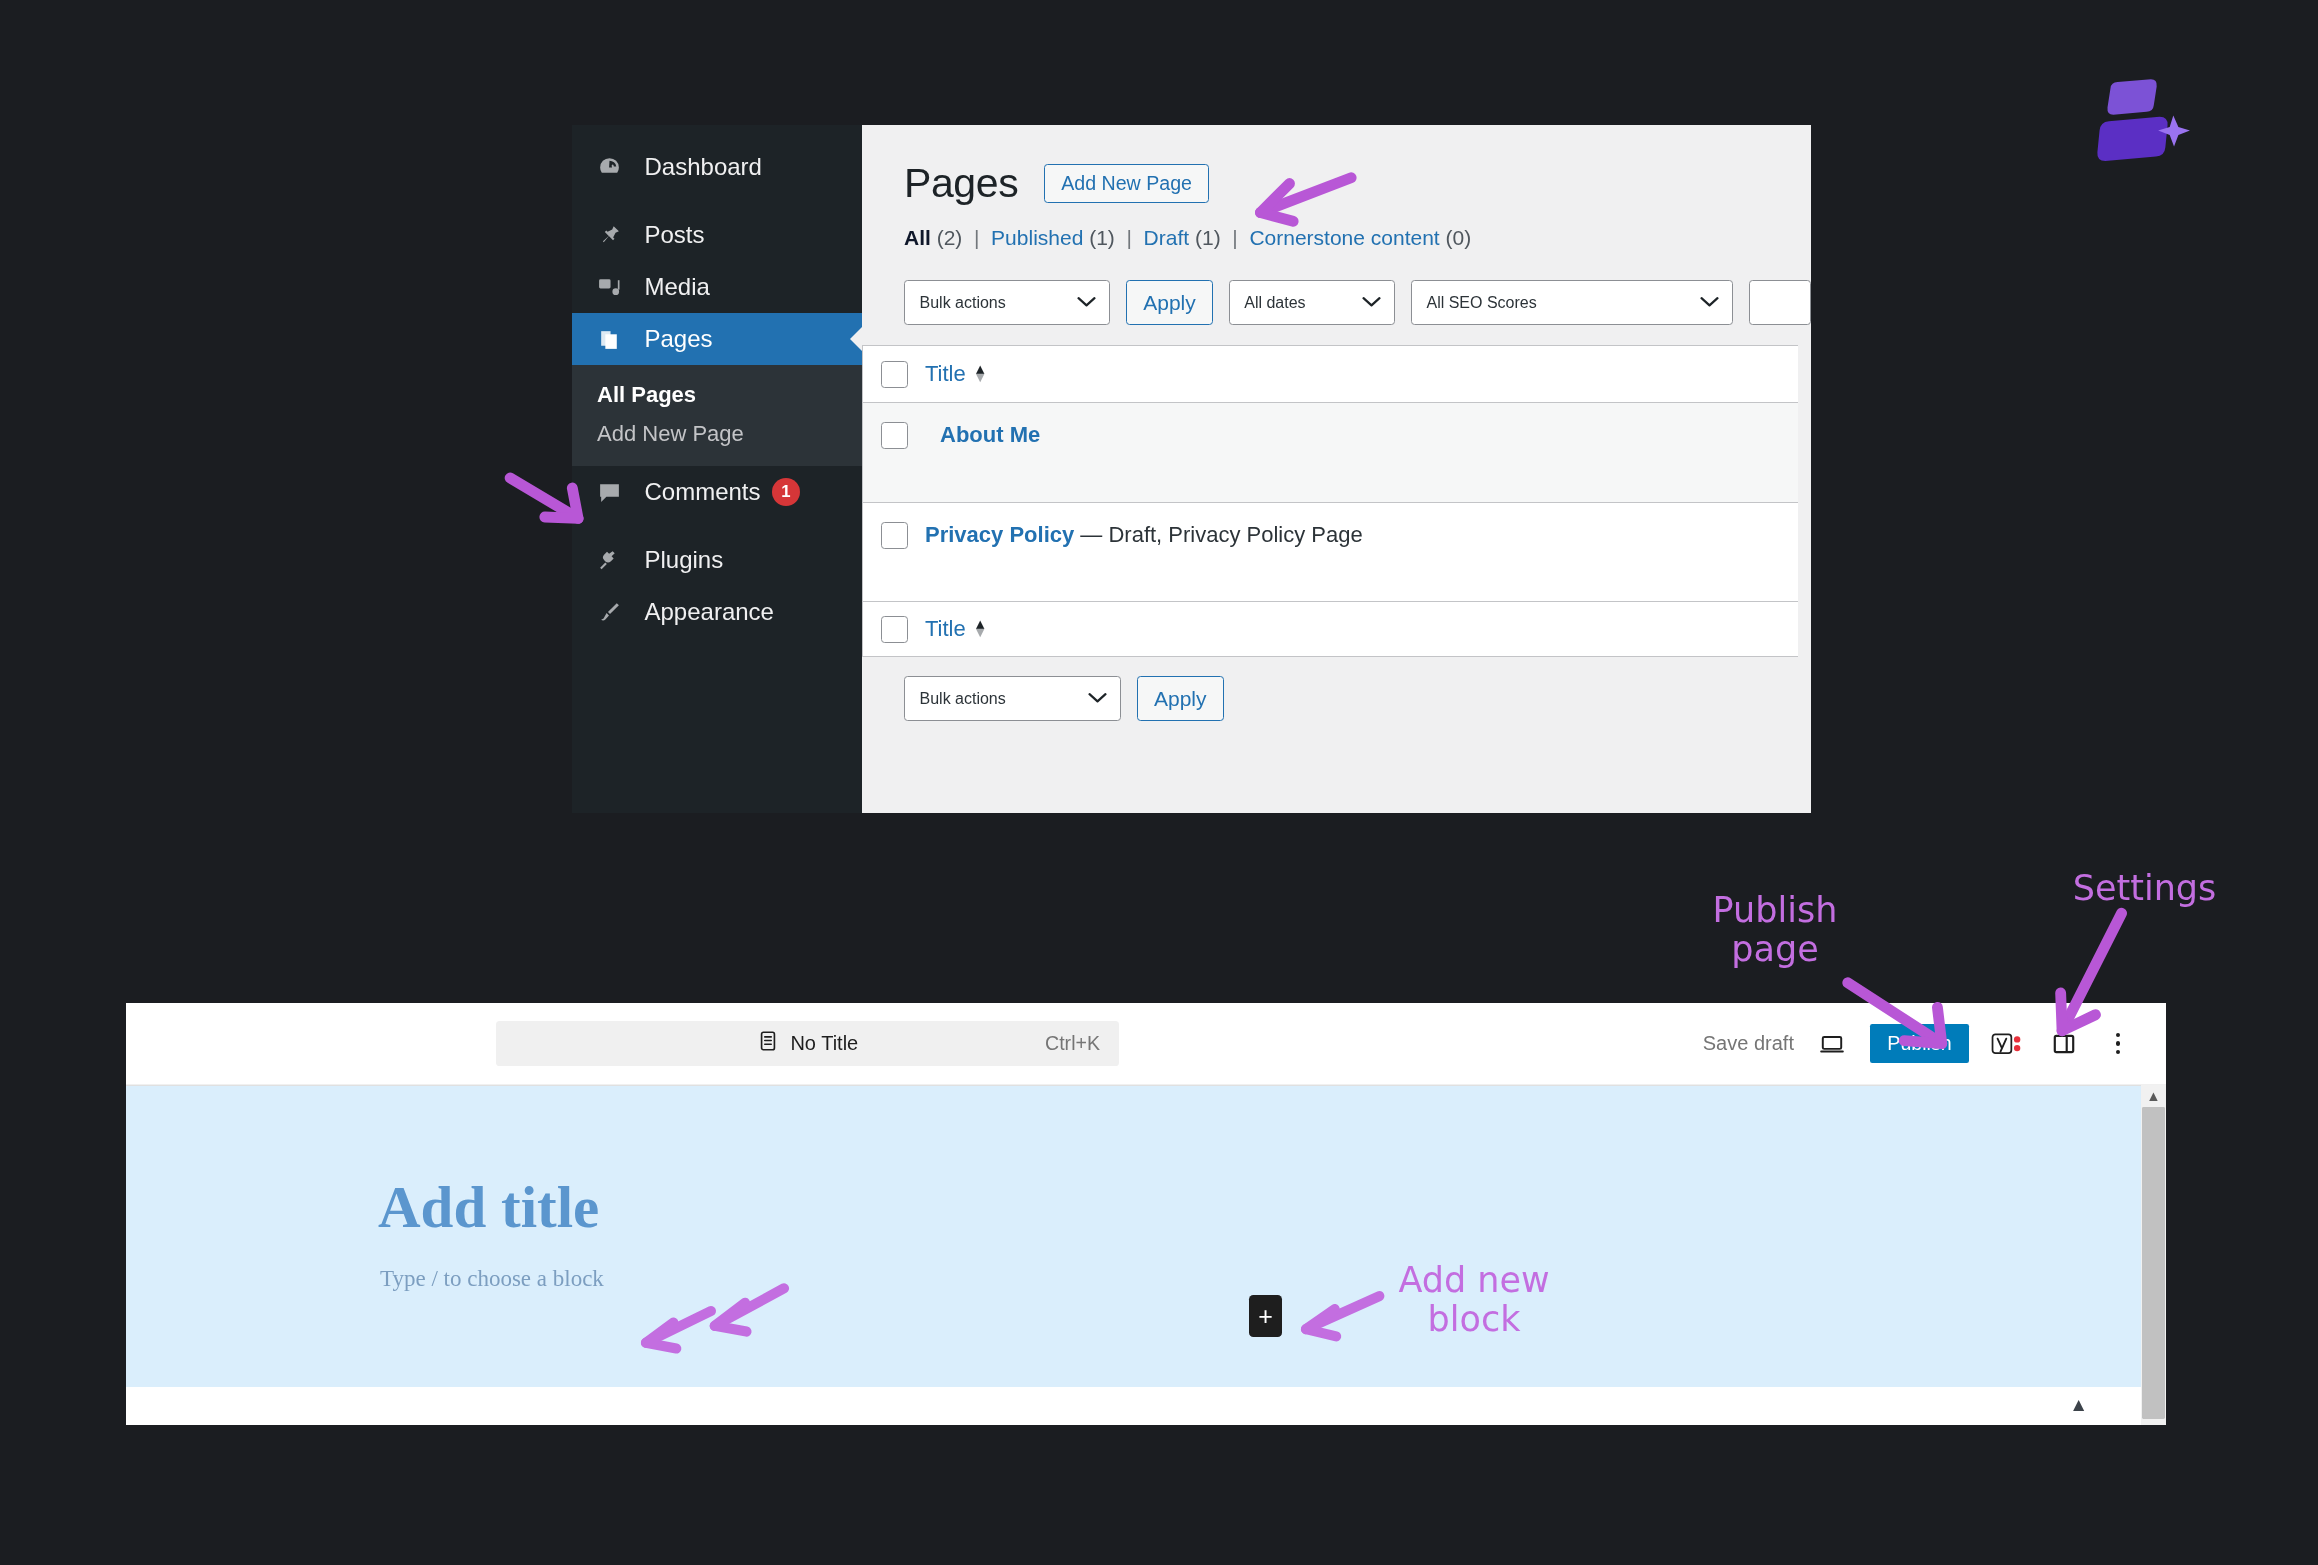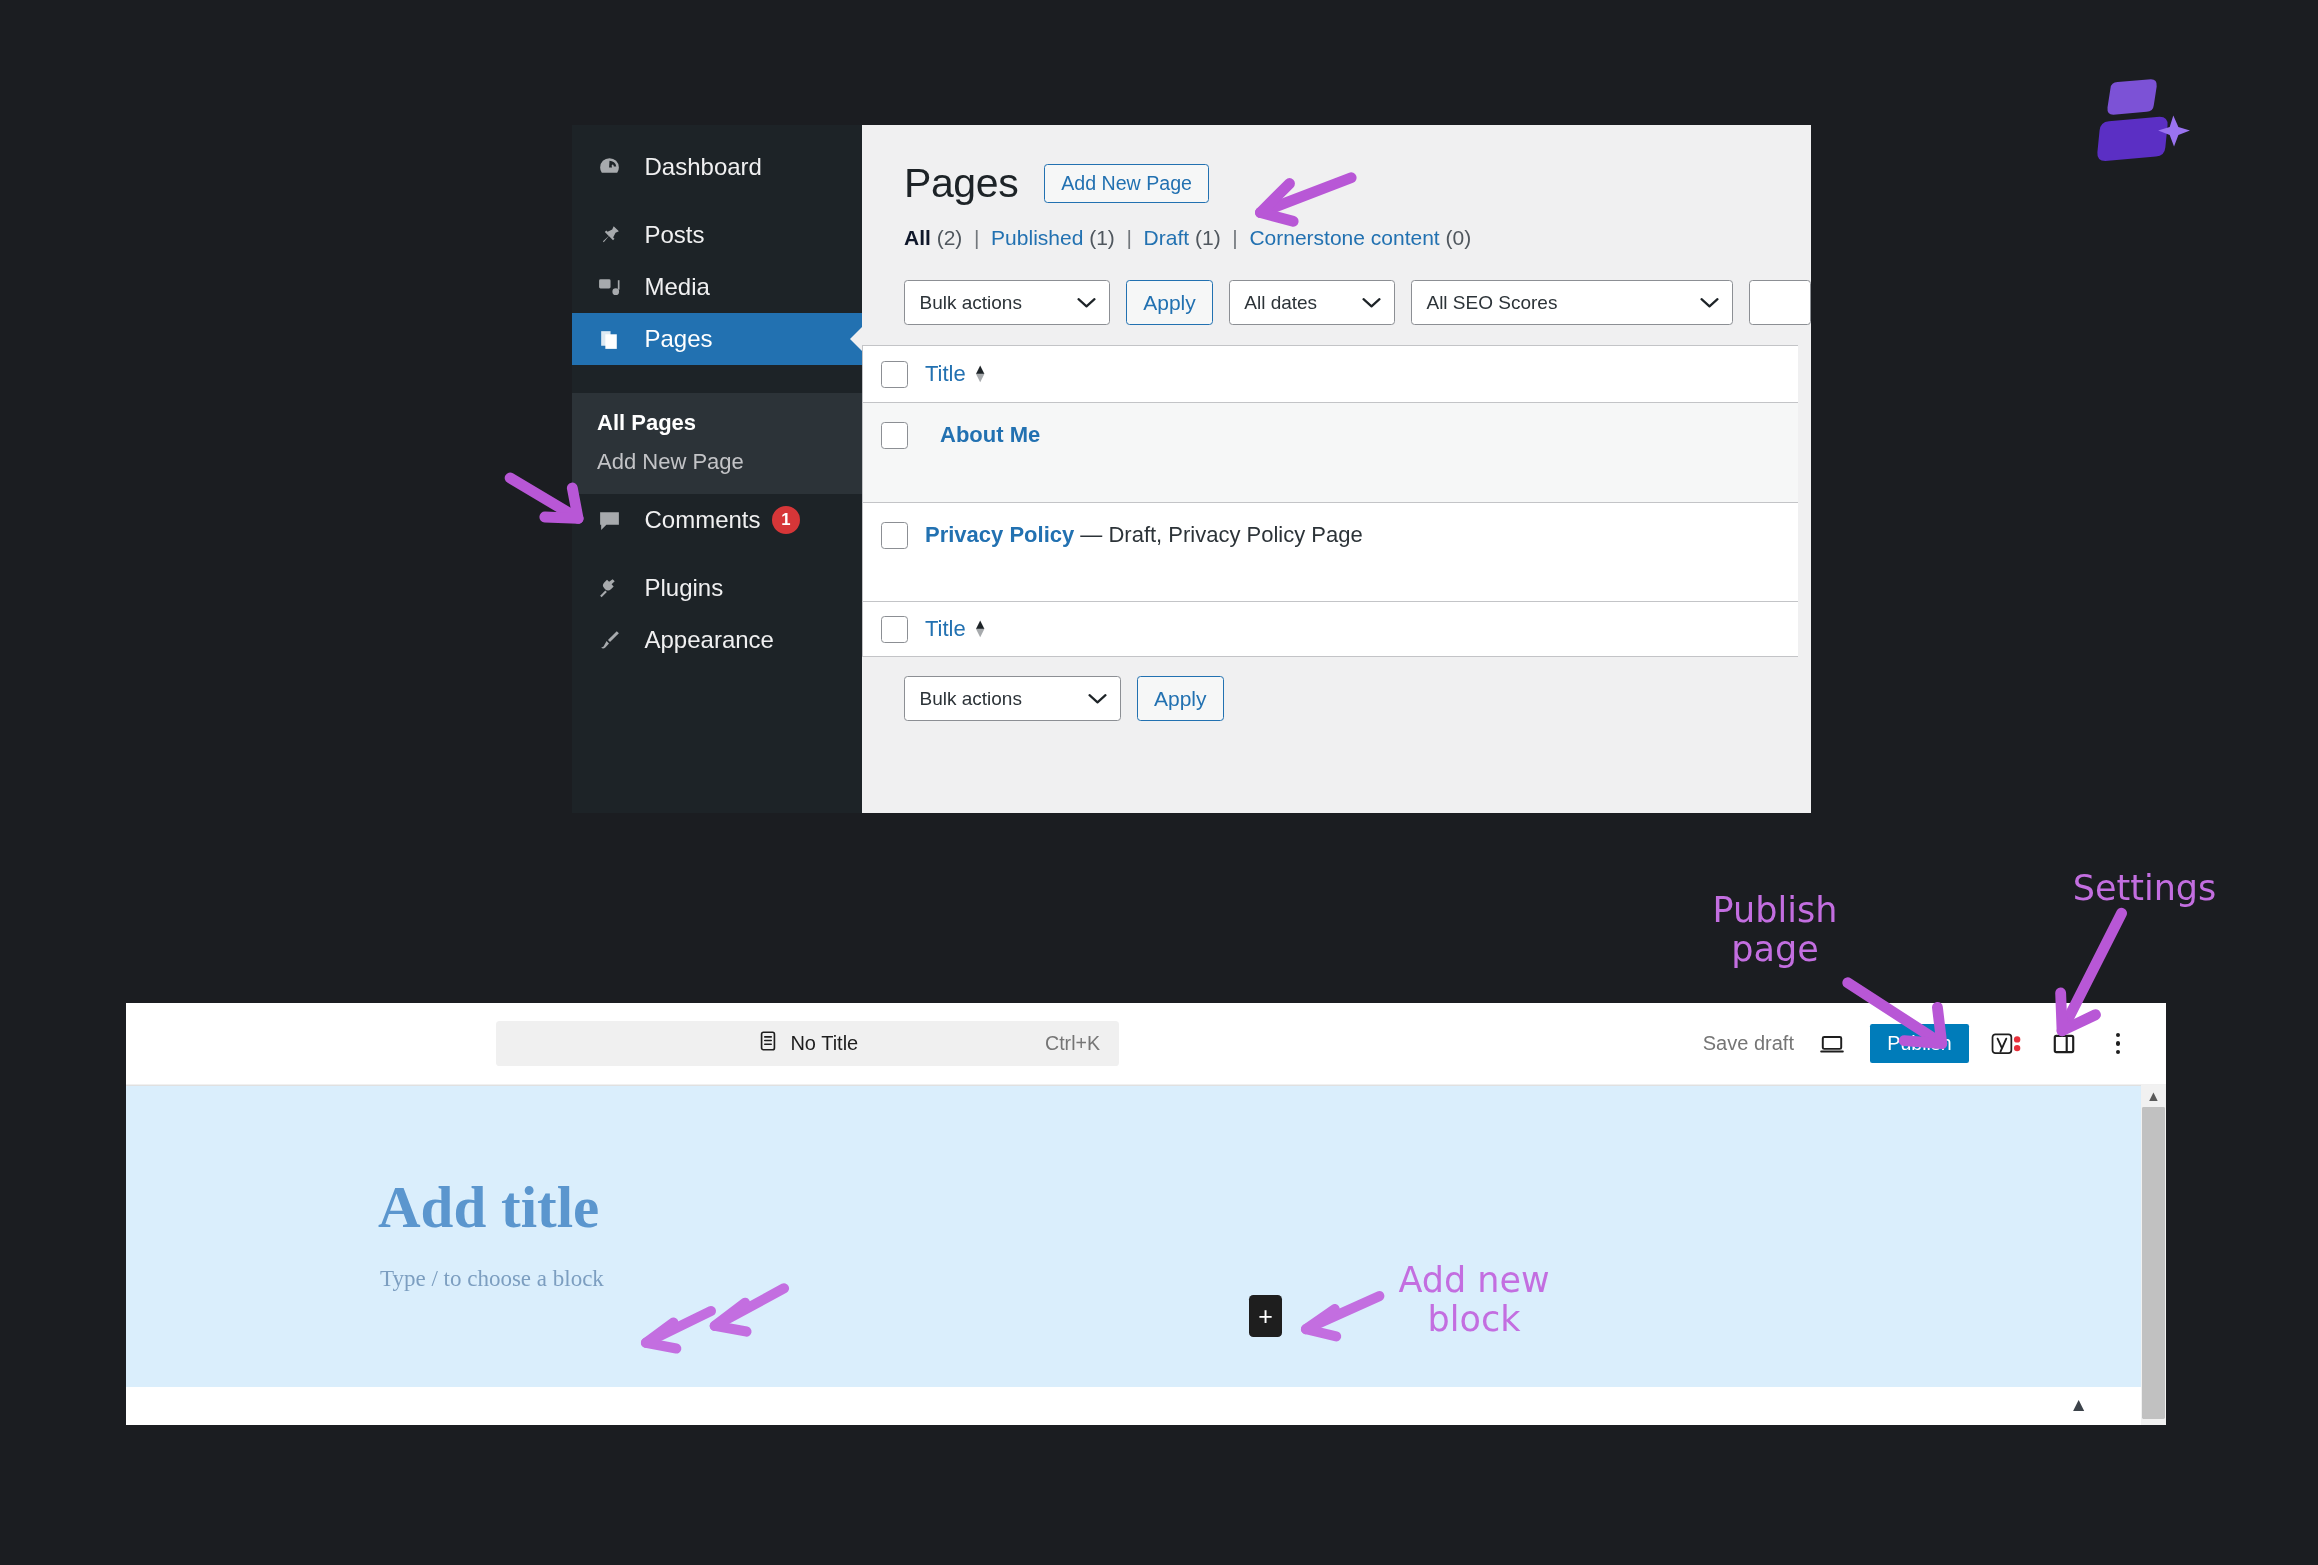--- a/index.html
+++ b/index.html
@@ -161,7 +161,7 @@
     background: #fff;
     border: 0.7px solid #8c8f94;
     border-radius: 3.6px;
-    font-size: 19px;
+    font-size: 16px;
     color: #2c3338;
     height: 45px;
     display: inline-flex;

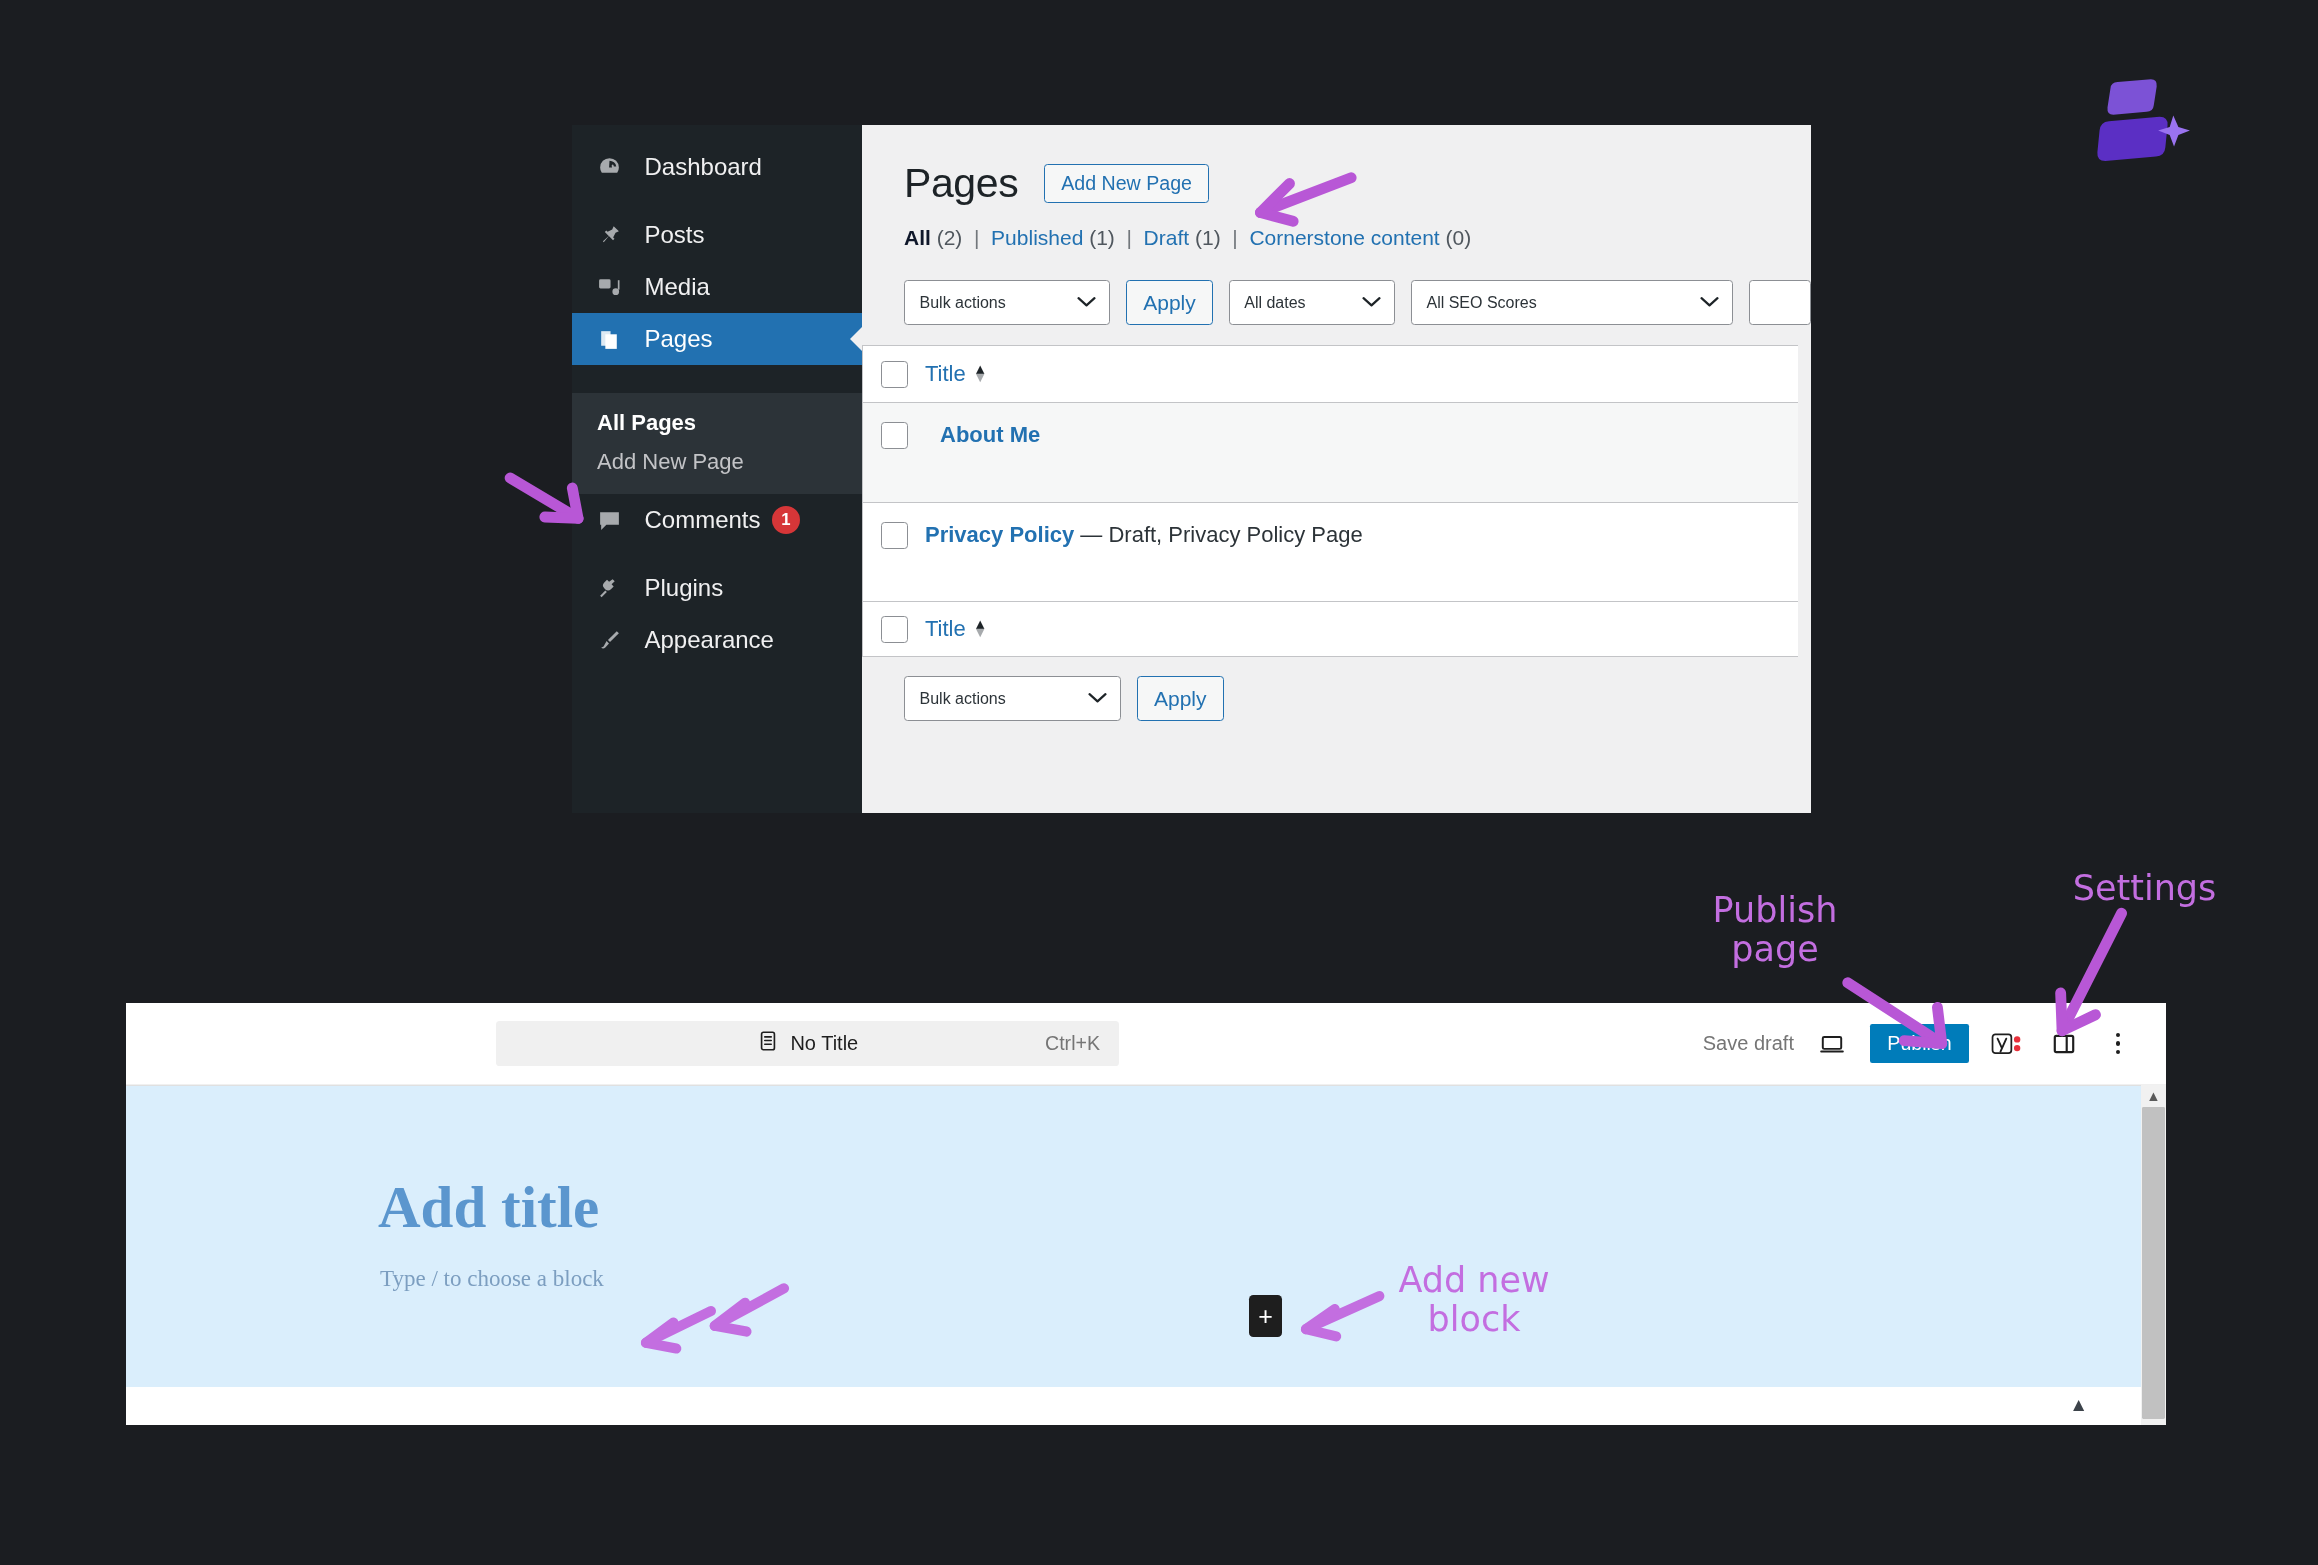--- a/index.html
+++ b/index.html
@@ -81,7 +81,6 @@
   .wp-submenu {
     background: #2c3338;
     padding: 10px 0 13px 0;
-    margin-top: 28px;
   }
   .wp-sub-item {
     padding: 6.5px 0 6.5px 25px;

